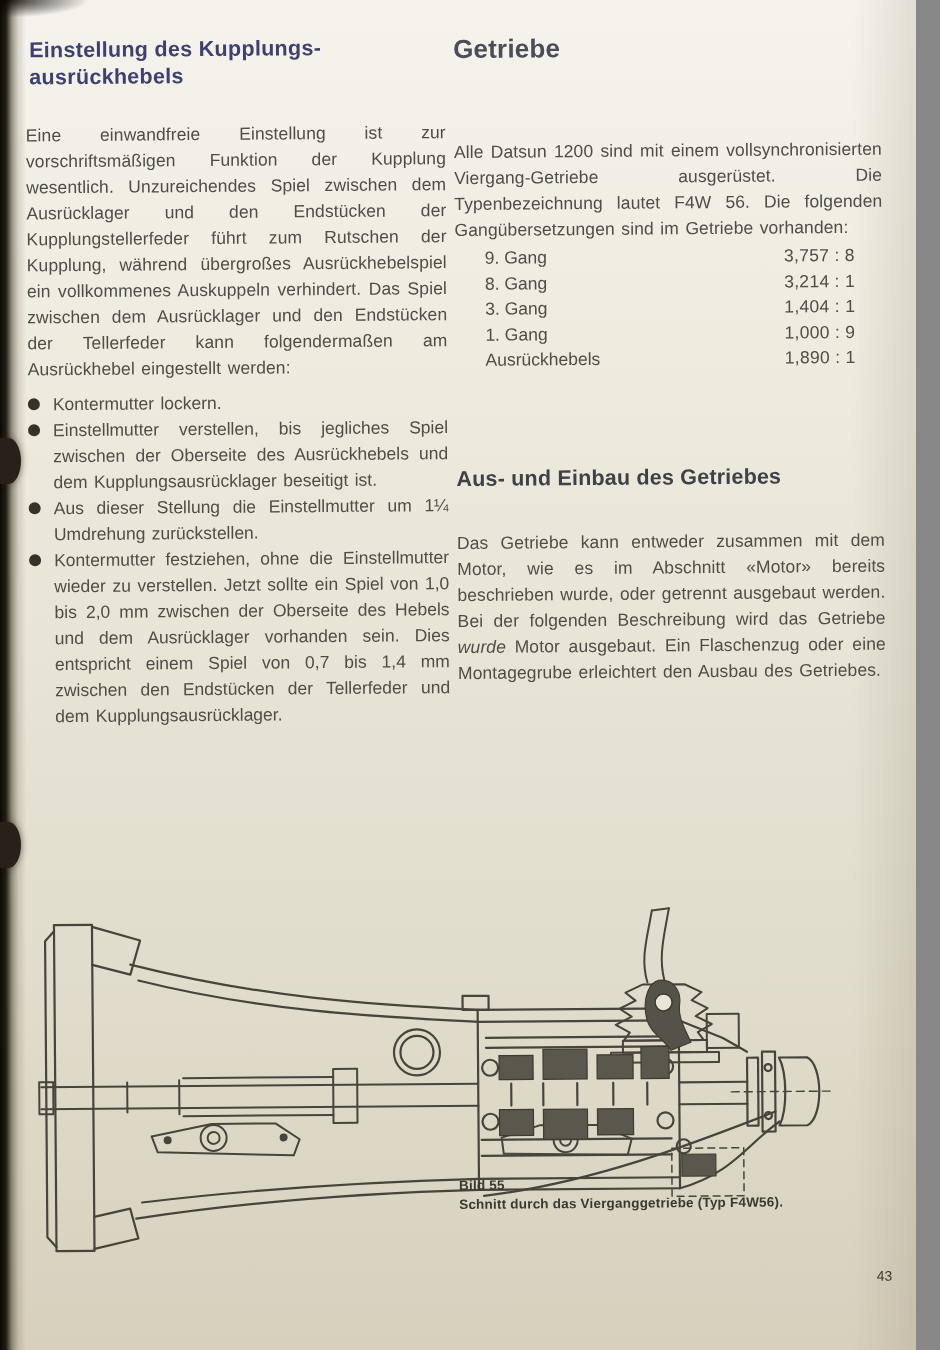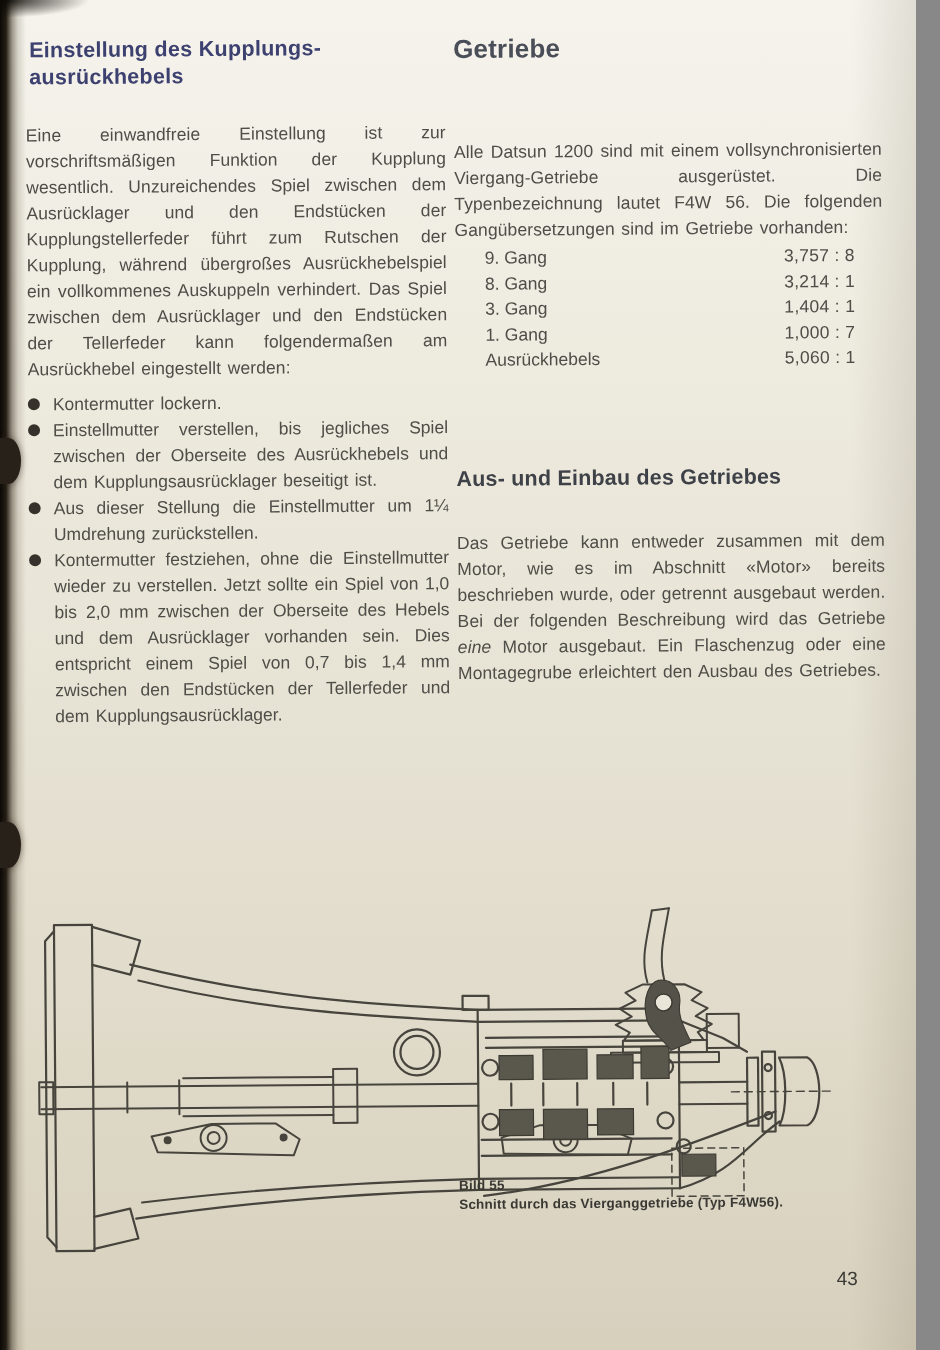--- a/index.html
+++ b/index.html
@@ -128,7 +128,7 @@
         </div>
         <div class="gear-row">
           <span class="gear-label">1. Gang</span>
-          <span class="gear-value">1,000 : 7</span>
+          <span class="gear-value">1,000 : 9</span>
         </div>
         <div class="gear-row">
           <span class="gear-label">Ausrückhebels</span>

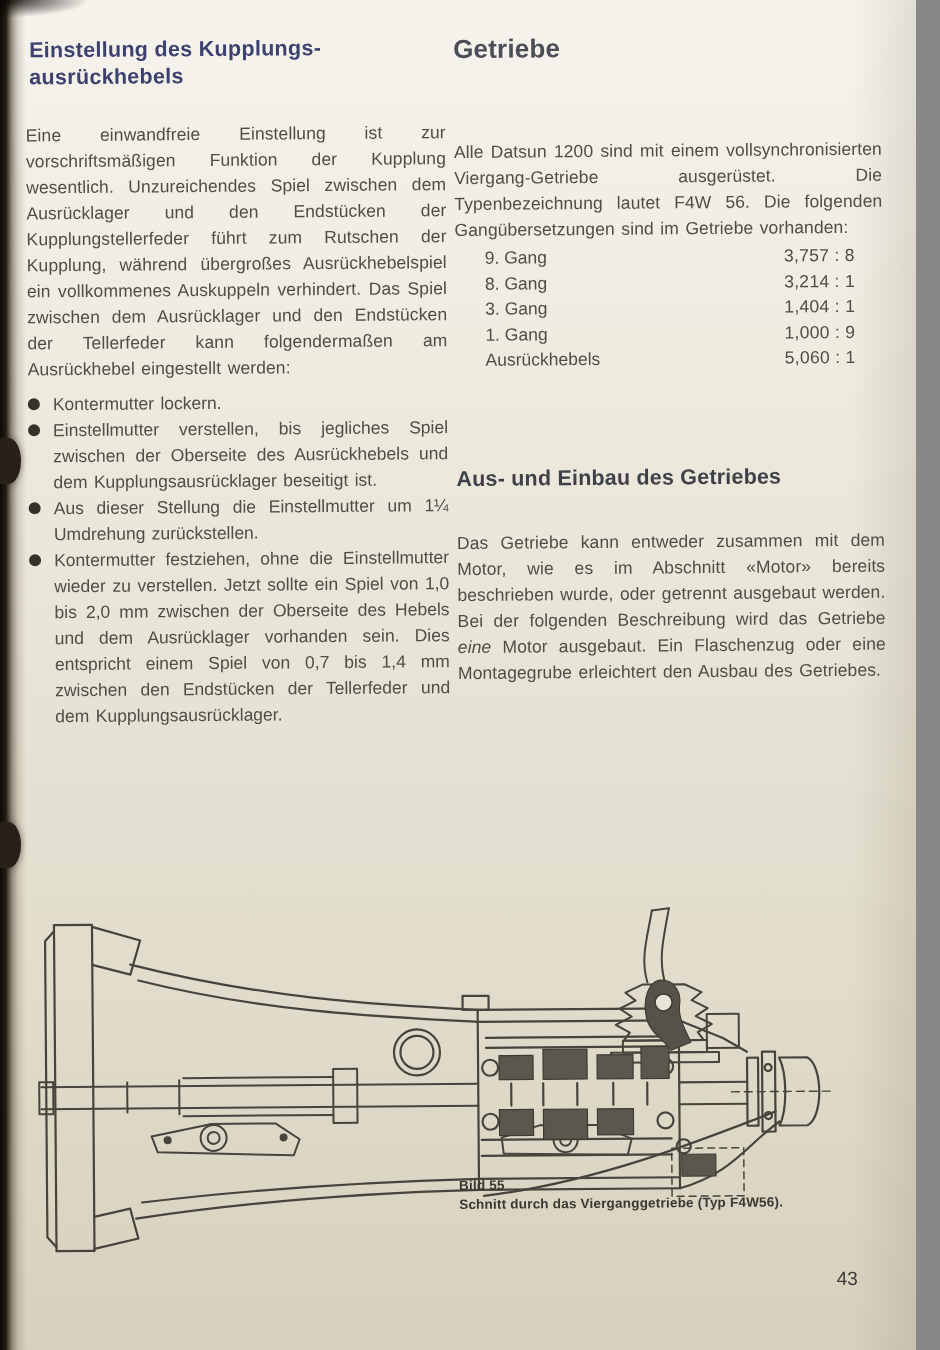--- a/index.html
+++ b/index.html
@@ -132,7 +132,7 @@
         </div>
         <div class="gear-row">
           <span class="gear-label">Ausrückhebels</span>
-          <span class="gear-value">5,060 : 1</span>
+          <span class="gear-value">1,890 : 1</span>
         </div>
       </div>
 

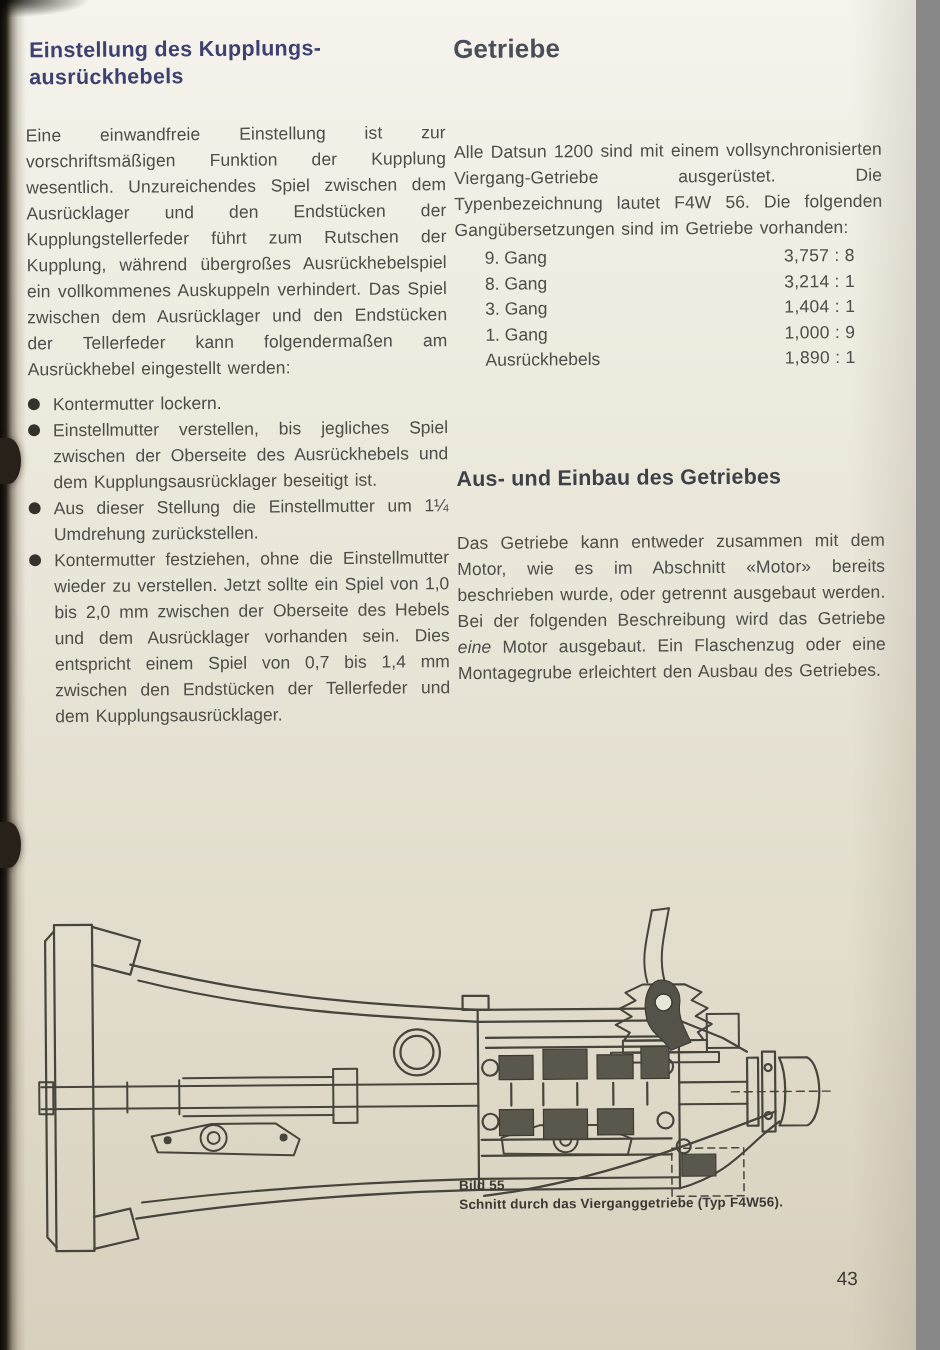--- a/index.html
+++ b/index.html
@@ -137,7 +137,7 @@
       </div>
 
       <h3 class="h-sub">Aus- und Einbau des Getriebes</h3>
-      <p class="body-text body-right"><span>Das Getriebe kann entweder zusammen mit dem Motor, wie es im Abschnitt «Motor» bereits beschrieben wurde, oder getrennt ausgebaut werden. Bei der folgenden Beschreibung wird das Getriebe </span><span class="italic">eine</span><span> Motor ausgebaut. Ein Flaschenzug oder eine Montagegrube erleichtert den Ausbau des Getriebes.</span></p>
+      <p class="body-text body-right"><span>Das Getriebe kann entweder zusammen mit dem Motor, wie es im Abschnitt «Motor» bereits beschrieben wurde, oder getrennt ausgebaut werden. Bei der folgenden Beschreibung wird das Getriebe </span><span class="italic">wurde</span><span> Motor ausgebaut. Ein Flaschenzug oder eine Montagegrube erleichtert den Ausbau des Getriebes.</span></p>
     </div>
 
     <svg class="diagram" viewBox="0 0 816 372">

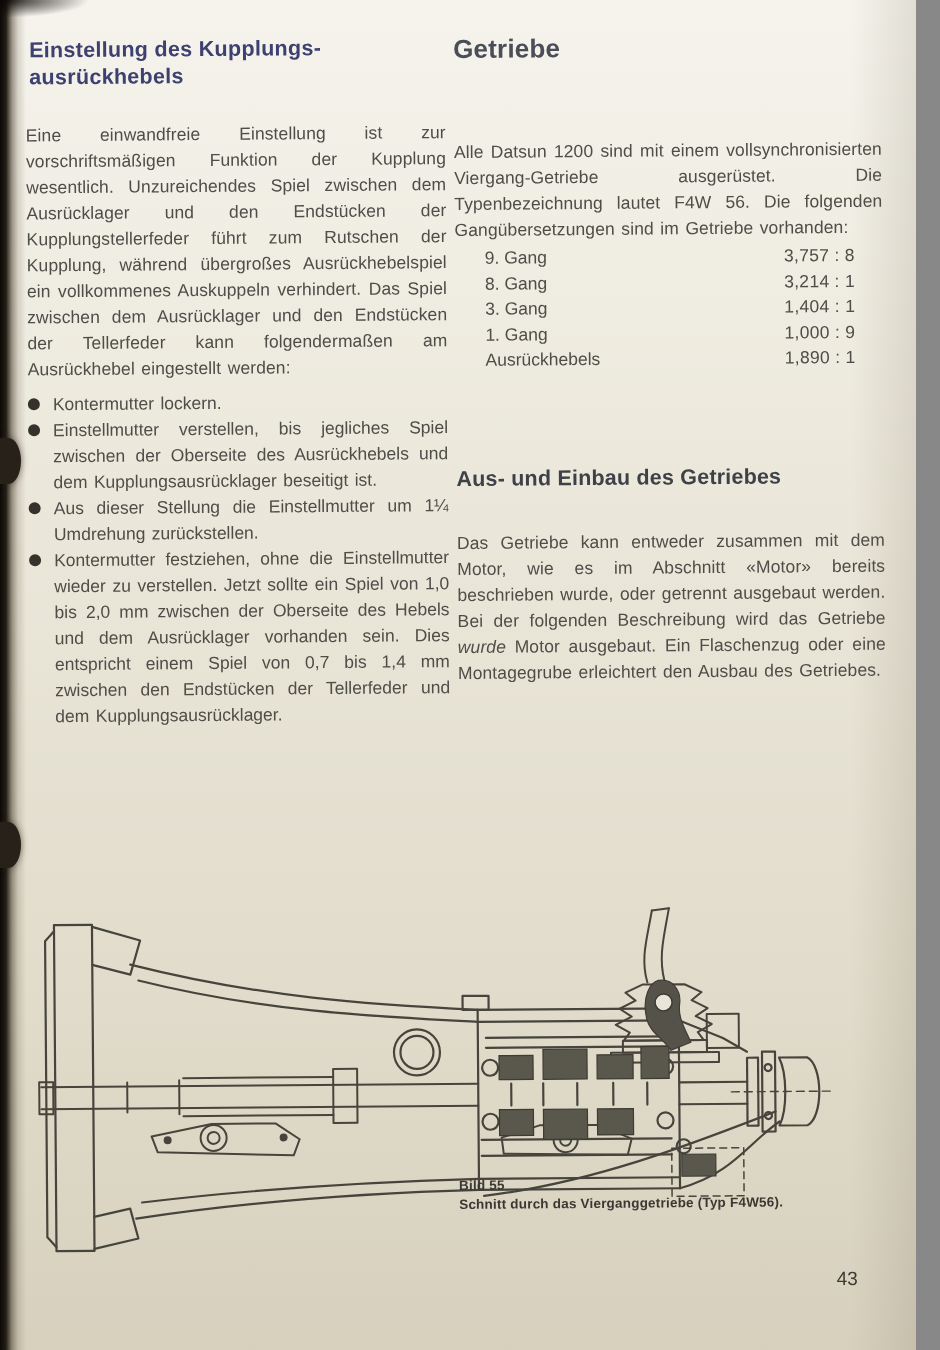--- a/index.html
+++ b/index.html
@@ -72,7 +72,7 @@
   .caption { position:absolute; left:455px; top:1176px; color:#3a3833; }
   .caption div { font-size:13.5px; line-height:19px; font-weight:bold; letter-spacing:0.2px; }
 
-  .page-number { position:absolute; left:832px; top:1271px; font-size:19px; color:#3b3a35; }
+  .page-number { position:absolute; left:872px; top:1271px; font-size:14px; color:#3b3a35; }
 </style>
 </head>
 <body>

